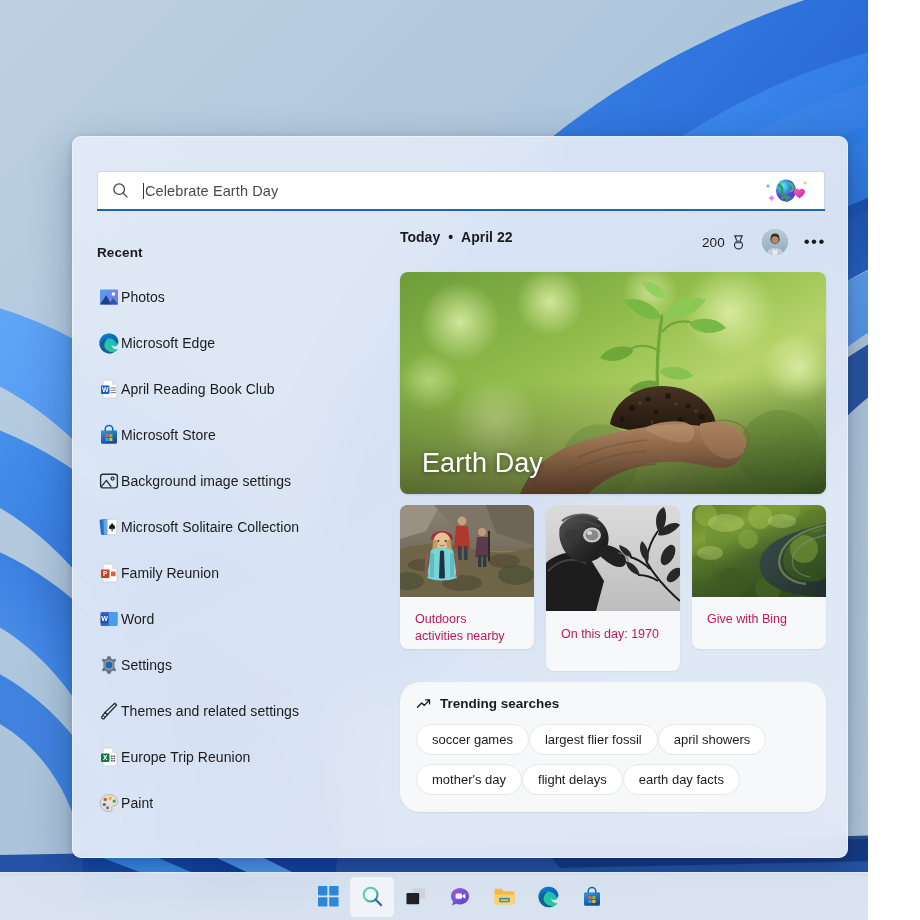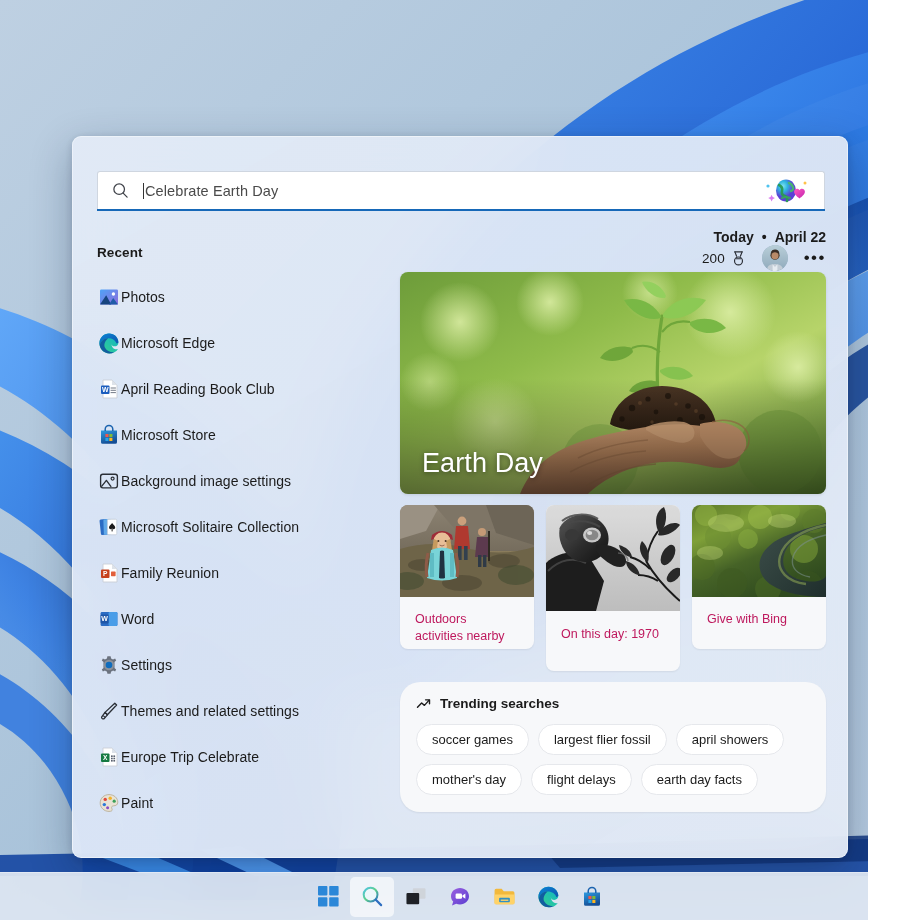--- a/index.html
+++ b/index.html
@@ -112,9 +112,8 @@
     width: 426px;
   }
   #main-header {
-    display: flex; align-items: flex-end;
+    display: flex; align-items: flex-start;
     height: 34px;
-    flex-direction: column;
   }
   #header-left { display: flex; align-items: center; gap: 0; }
   .hdr-today {

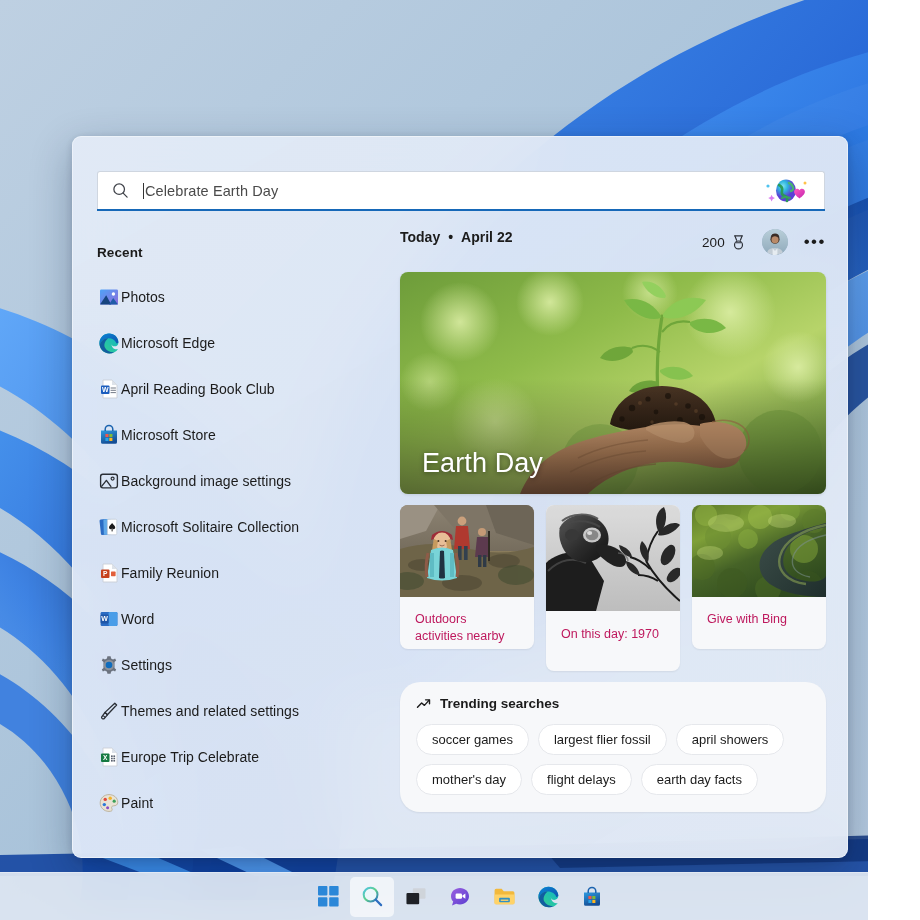--- a/index.html
+++ b/index.html
@@ -215,7 +215,7 @@
   #trending-title {
     font-size: 13.5px; font-weight: bold; color: #1b1b1b;
   }
-  .pill-row { display: flex; gap: 9px; margin-bottom: 9px; text-align: center; }
+  .pill-row { display: flex; margin-bottom: 9px; text-align: center; }
   .pill-row:last-child { margin-bottom: 0; }
   .pill {
     background: #ffffff;

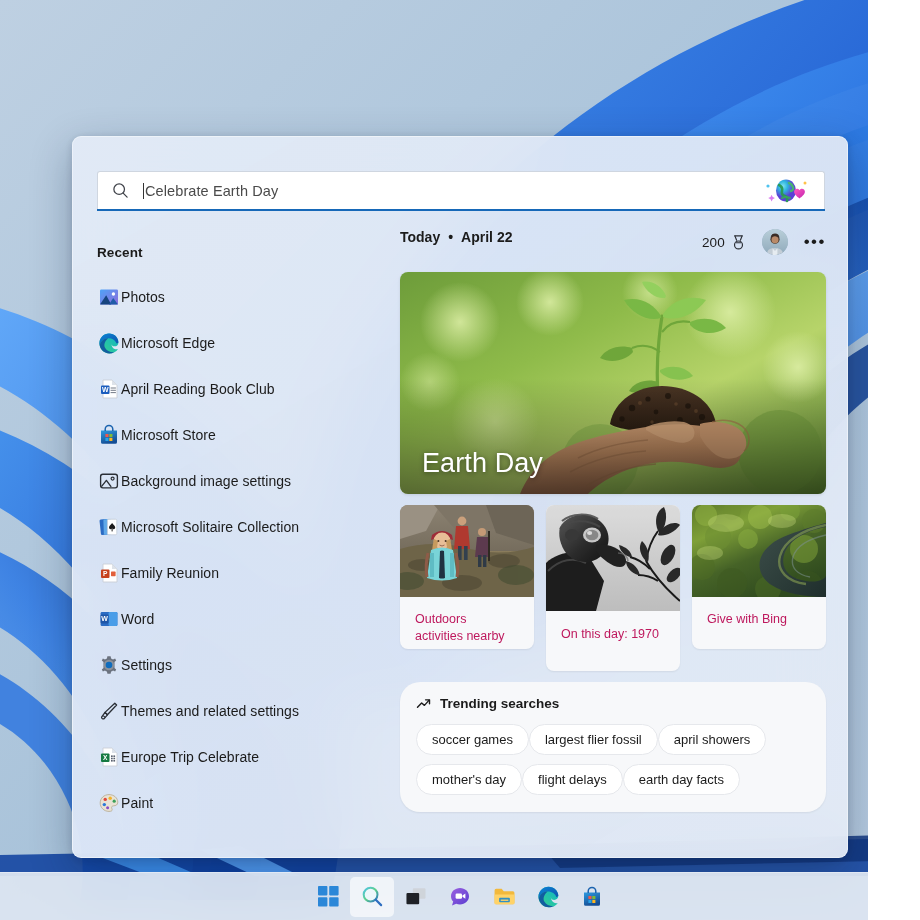--- a/index.html
+++ b/index.html
@@ -521,7 +521,7 @@
             </g>
           </svg>
         </span>
-        <span class="recent-label">Europe Trip Celebrate</span>
+        <span class="recent-label">Europe Trip Reunion</span>
       </div>
 
       <div class="recent-item">

